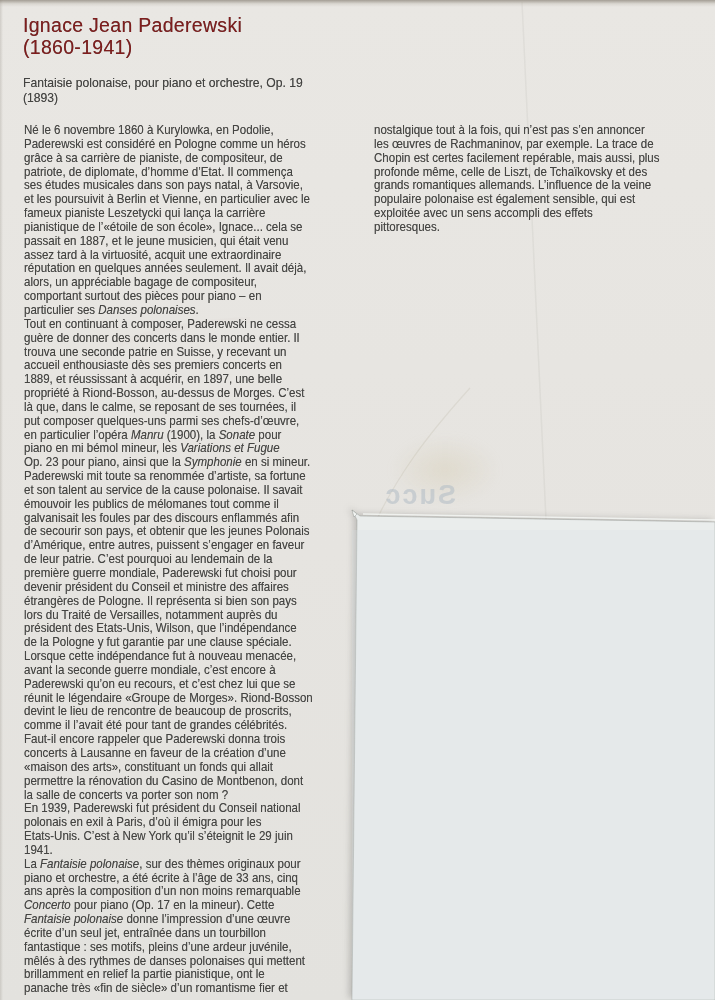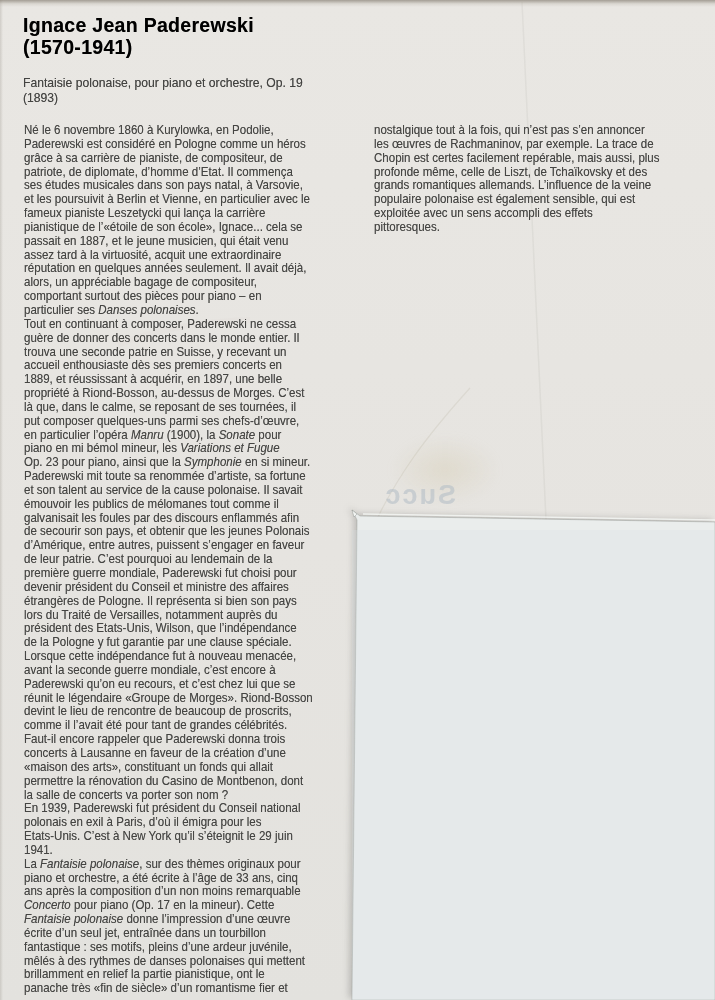--- a/index.html
+++ b/index.html
@@ -15,7 +15,7 @@
   .scan-left-edge{position:absolute;left:0;top:0;width:3px;height:1000px;z-index:39;
     background:linear-gradient(90deg,rgba(150,145,135,0.30),rgba(230,228,224,0));}
   
-  .header{position:absolute;left:23px;top:15px;color:#000000;z-index:5;font-weight:bold;}
+  .header{position:absolute;left:23px;top:15px;color:#7f1d1d;z-index:5;}
   .title-line{font-size:19.5px;line-height:21.5px;letter-spacing:0.3px;white-space:nowrap;
     text-shadow:0 0 0.6px rgba(62,62,60,0.7);}
   .subtitle{position:absolute;left:23px;top:76px;color:#434341;z-index:5;

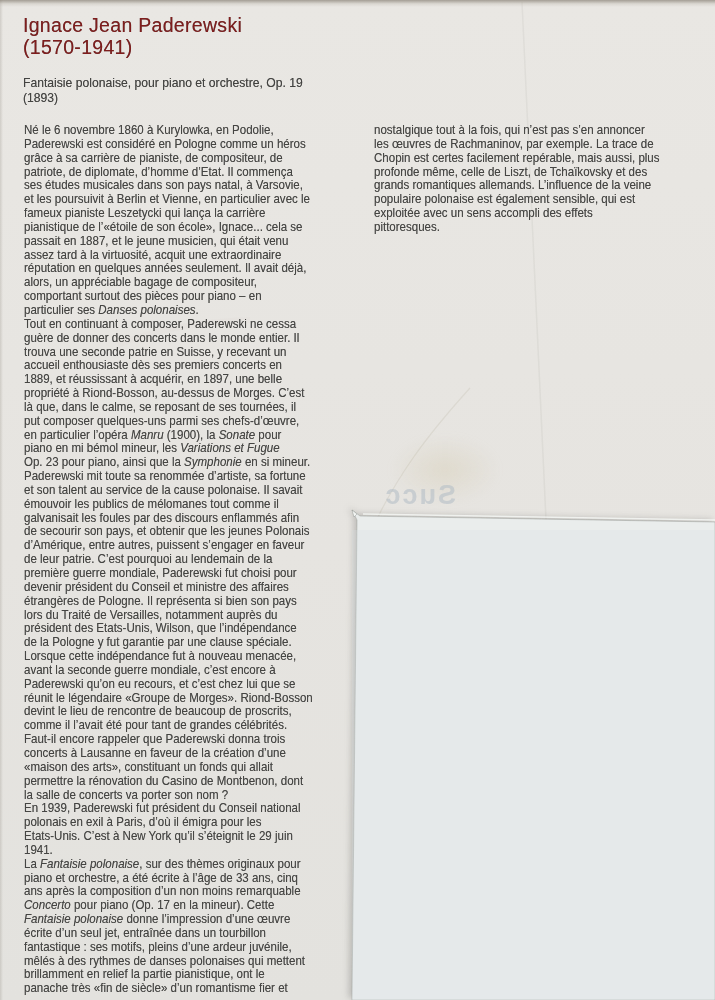--- a/index.html
+++ b/index.html
@@ -58,7 +58,7 @@
 
   <div class="header">
     <div class="title-line">Ignace Jean Paderewski</div>
-    <div class="title-line">(1570-1941)</div>
+    <div class="title-line">(1860-1941)</div>
   </div>
   <div class="subtitle">
     <div>Fantaisie polonaise, pour piano et orchestre, Op. 19</div>

